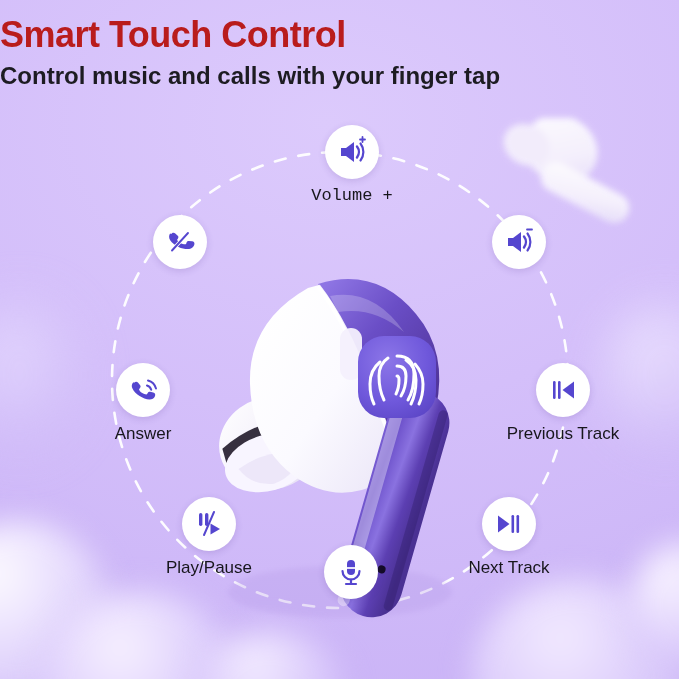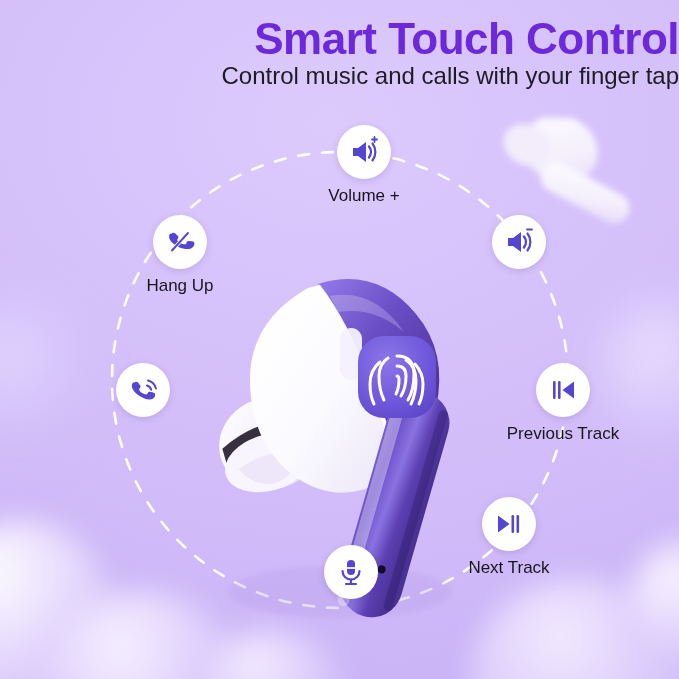--- a/index.html
+++ b/index.html
@@ -59,11 +59,11 @@
   .title {
     position: absolute;
     left: 0; right: 0; top: 14px;
-    text-align: right;
-    font-size: 44px;
+    text-align: left;
+    font-size: 36px;
     font-weight: 700;
     letter-spacing: -0.5px;
-    color: #6d28d9;
+    color: #b91c1c;
   }
   .subtitle {
     position: absolute;

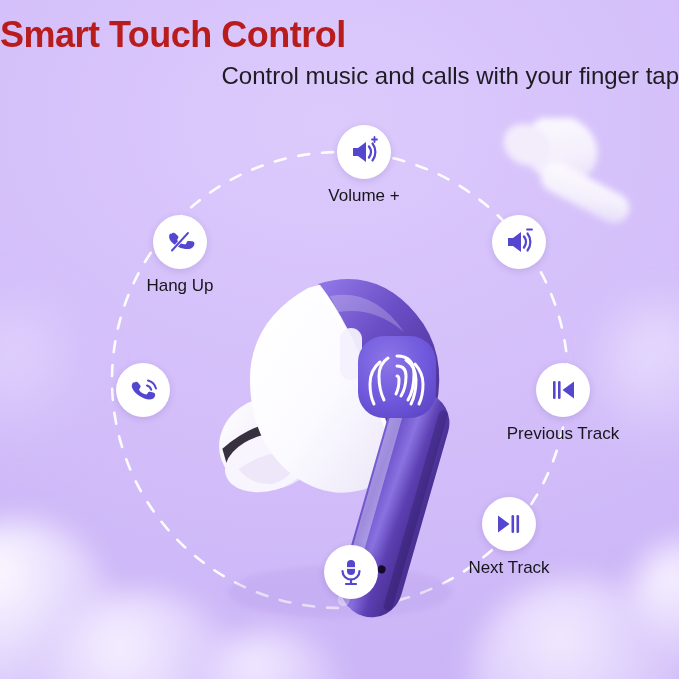--- a/index.html
+++ b/index.html
@@ -68,9 +68,9 @@
   .subtitle {
     position: absolute;
     left: 0; right: 0; top: 62px;
-    text-align: right;
+    text-align: left;
     font-size: 24px;
-    font-weight: 400;
+    font-weight: 700;
     color: #1d1c22;
   }
 

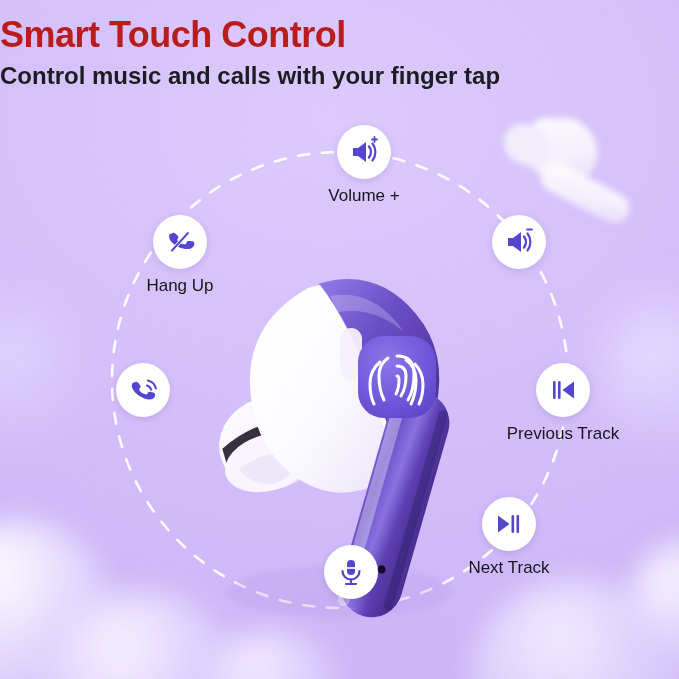--- a/index.html
+++ b/index.html
@@ -240,7 +240,7 @@
     </g>
   </svg>
 
-  <div class="node" style="left:364px; top:125px;">
+  <div class="node" style="left:352px; top:125px;font-family:Liberation Mono, monospace;">
     <div class="badge">
       <svg width="32" height="32" viewBox="0 0 32 32">
         <path d="M5 12h5l8-6v20l-8-6H5z" fill="#5546cf"></path>

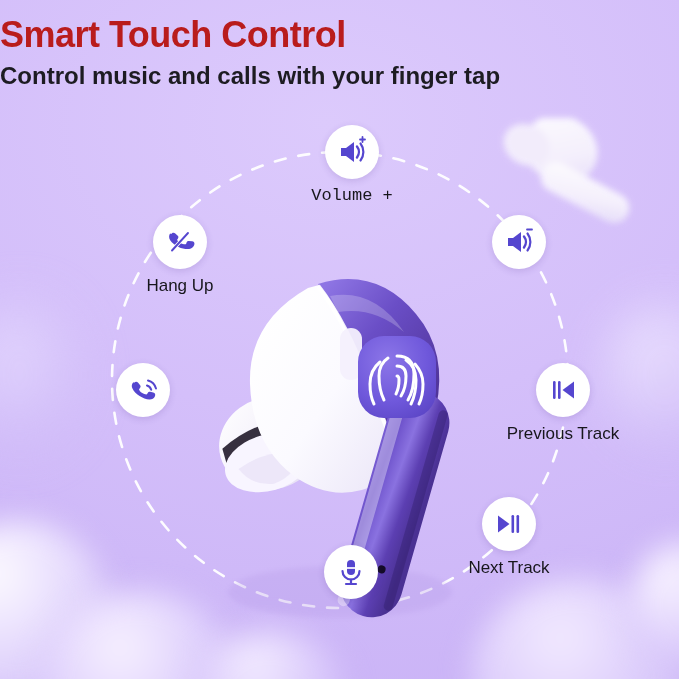--- a/index.html
+++ b/index.html
@@ -271,7 +271,6 @@
         <path d="M8 24.5L24 7" stroke="#5546cf" stroke-width="1.9" stroke-linecap="round"></path>
       </svg>
     </div>
-    <div class="node-label">Hang Up</div>
   </div>
 
   <div class="node" style="left:143px; top:363px;">

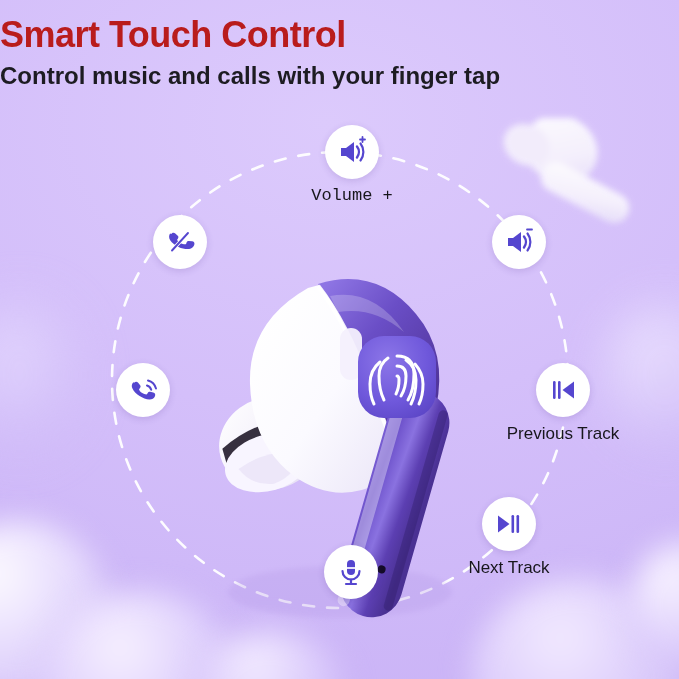--- a/index.html
+++ b/index.html
@@ -281,6 +281,7 @@
         <path d="M21 6.5a11.5 11.5 0 018 8" fill="none" stroke="#5546cf" stroke-width="2" stroke-linecap="round"></path>
       </svg>
     </div>
+    <div class="node-label">Answer</div>
   </div>
 
   <div class="node" style="left:563px; top:363px;">

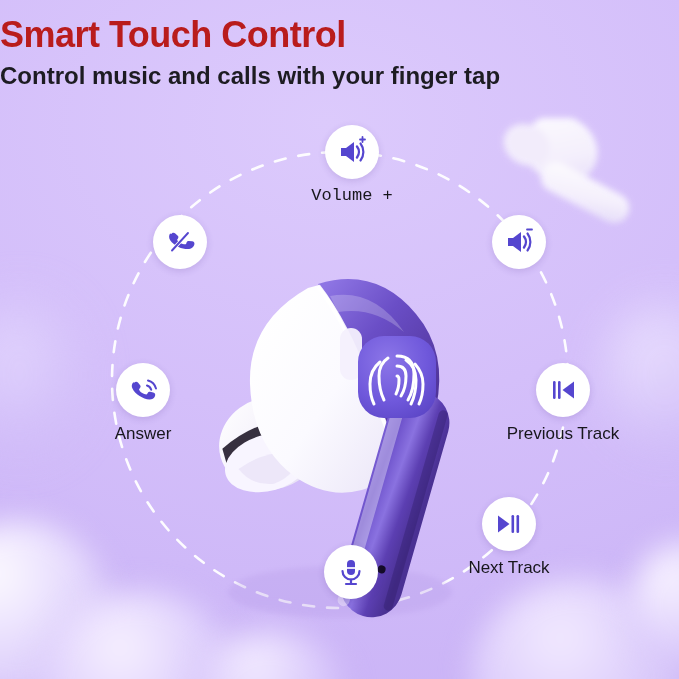--- a/index.html
+++ b/index.html
@@ -295,6 +295,17 @@
     <div class="node-label">Previous Track</div>
   </div>
 
+  <div class="node" style="left:209px; top:497px;">
+    <div class="badge">
+      <svg width="32" height="32" viewBox="0 0 32 32">
+        <rect x="6" y="5" width="3.4" height="13" rx="1.7" fill="#5546cf"></rect>
+        <rect x="12" y="5" width="3.4" height="13" rx="1.7" fill="#5546cf"></rect>
+        <path d="M21 4L11 27" stroke="#5546cf" stroke-width="2" stroke-linecap="round"></path>
+        <path d="M17.5 15.5v11L27 21z" fill="#5546cf"></path>
+      </svg>
+    </div>
+    <div class="node-label">Play/Pause</div>
+  </div>
 
   <div class="node" style="left:509px; top:497px;">
     <div class="badge">

